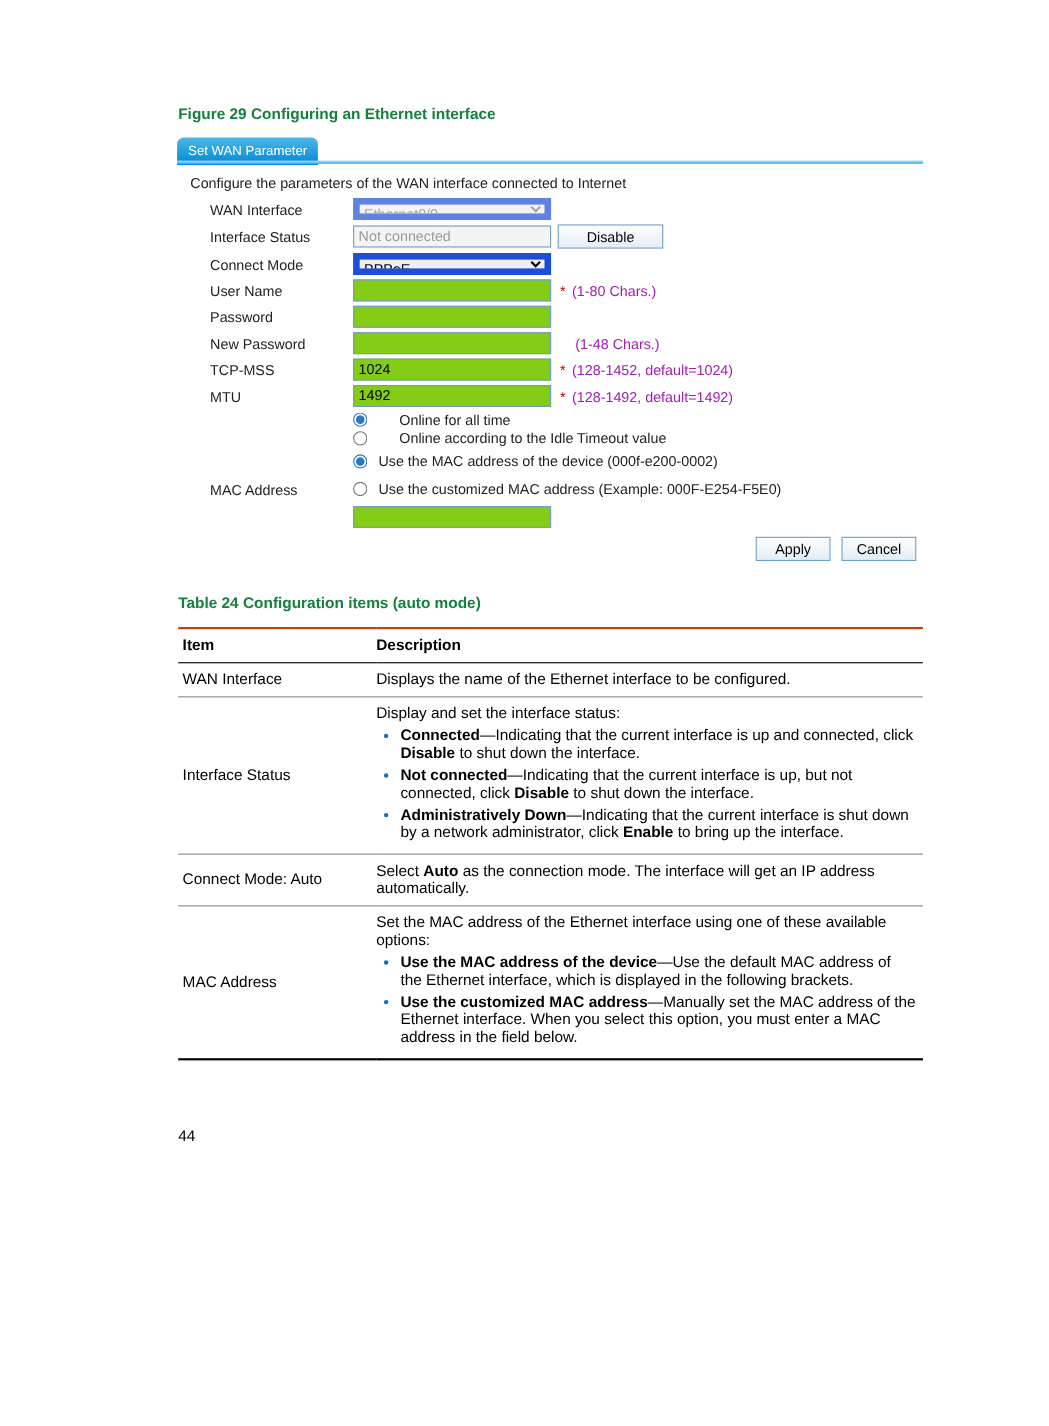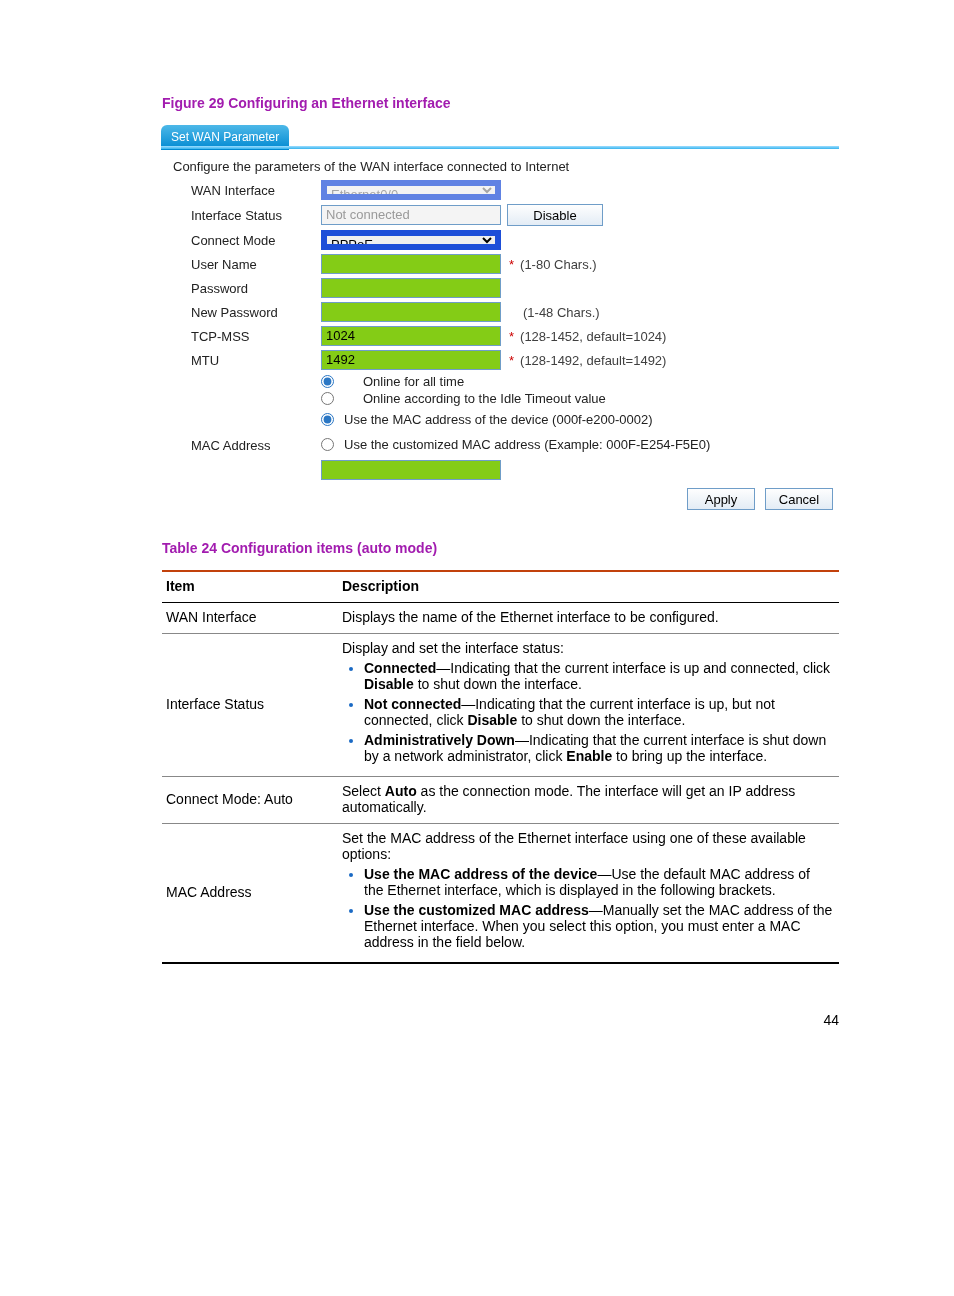--- a/index.html
+++ b/index.html
@@ -13,7 +13,7 @@
     padding: 95px 115px 40px 162px;
   }
   .fig-title, .tbl-title {
-    color:#a21caf;
+    color:#15803d;
     font-weight:bold;
     font-size:14px;
     margin-bottom:14px;

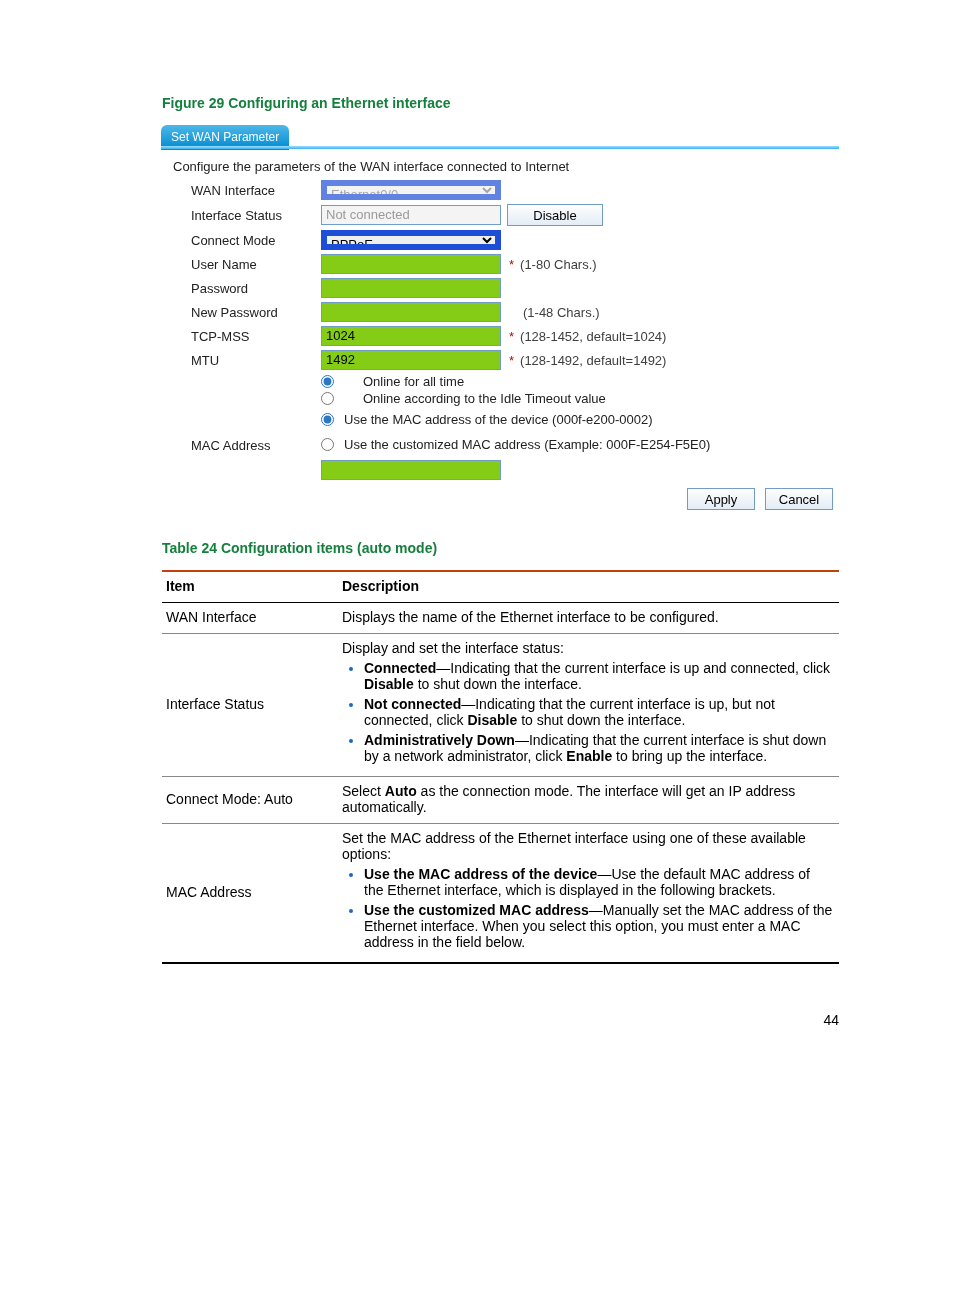--- a/index.html
+++ b/index.html
@@ -55,7 +55,7 @@
     font-size:13px; height:20px; width:180px;
   }
   .star { color:#cc0000; margin-left:2px; }
-  .hint { font-size:13px; color:#404040; }
+  .hint { font-size:13px; color:#a21caf; }
   .wan-btn {
     border:1px solid #6f9dc8;
     background:linear-gradient(#fefefe,#e3ecf5);

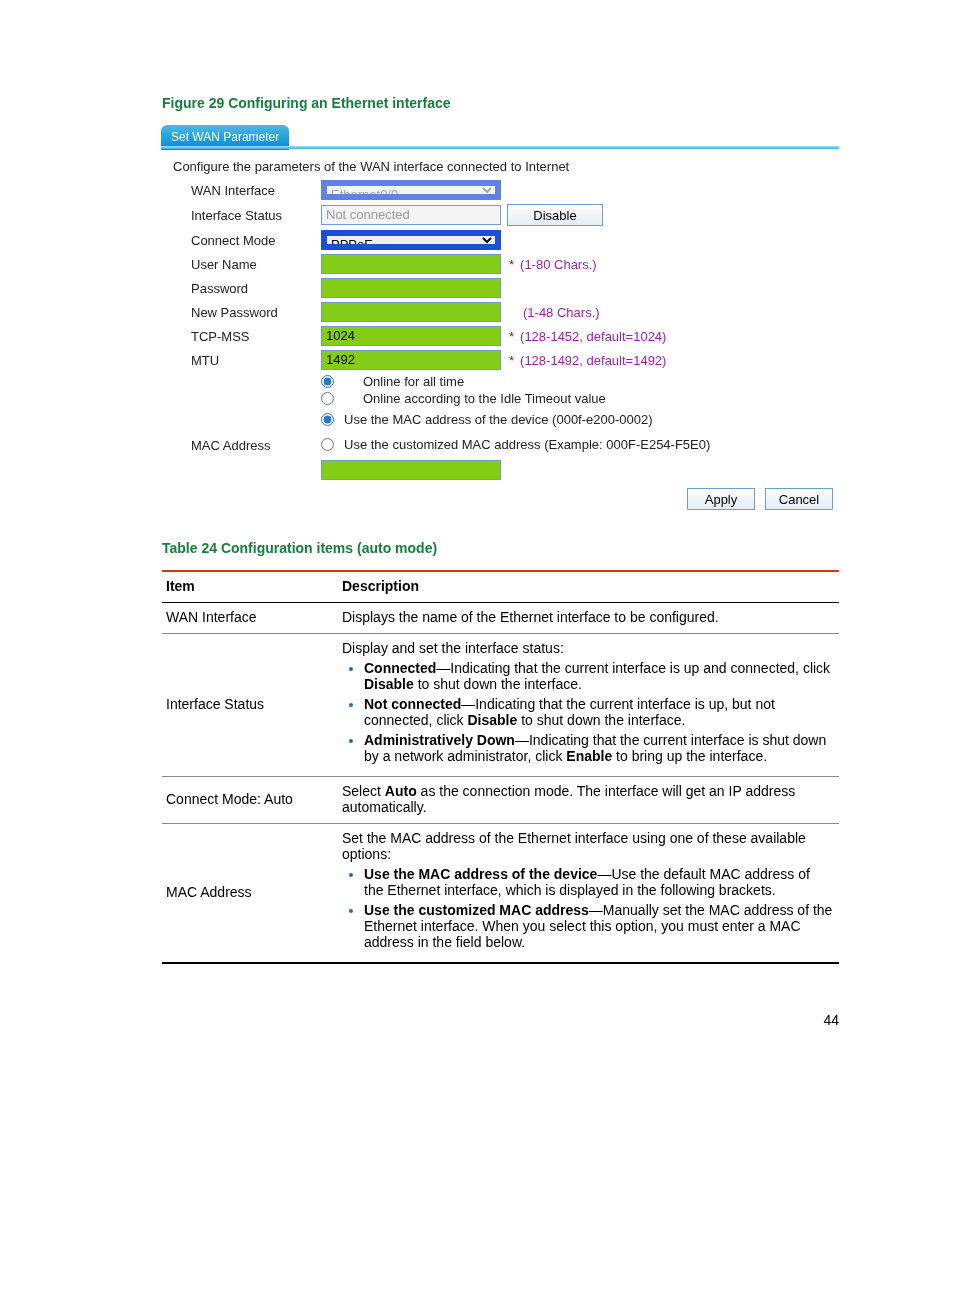--- a/index.html
+++ b/index.html
@@ -84,7 +84,7 @@
   .desc li { margin:4px 0; }
   .desc li::marker { color:#1a6ac4; }
   b{font-weight:bold;}
-  .page-number{text-align:right;margin-top:48px;font-size:14px;}
+  .page-number{text-align:left;margin-top:60px;font-size:14px;}
 </style>
 </head>
 <body>

